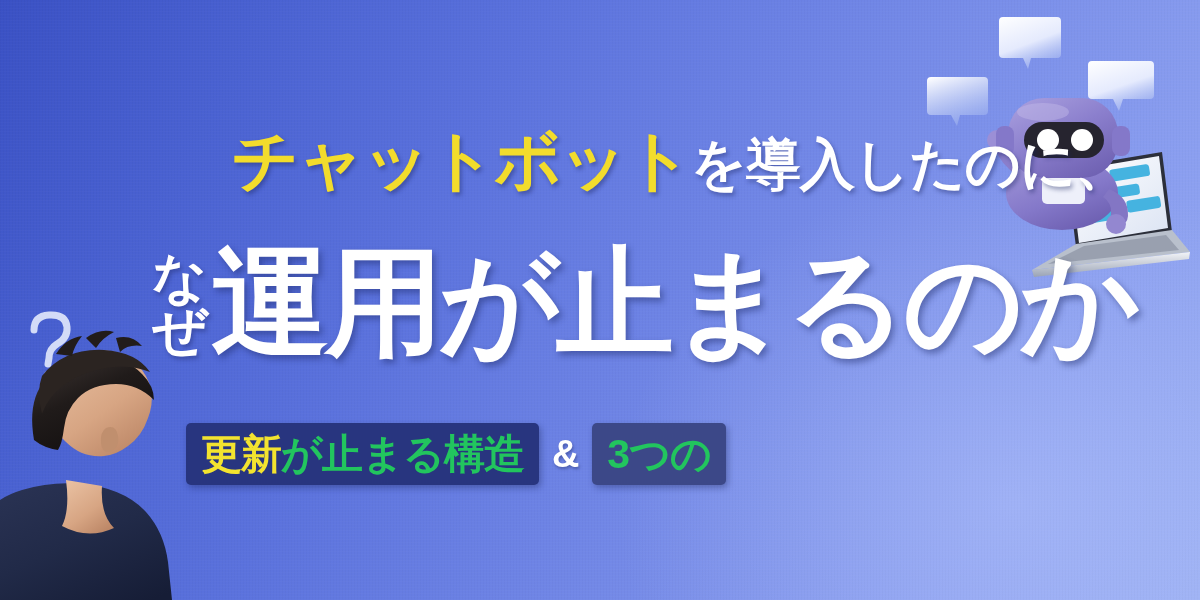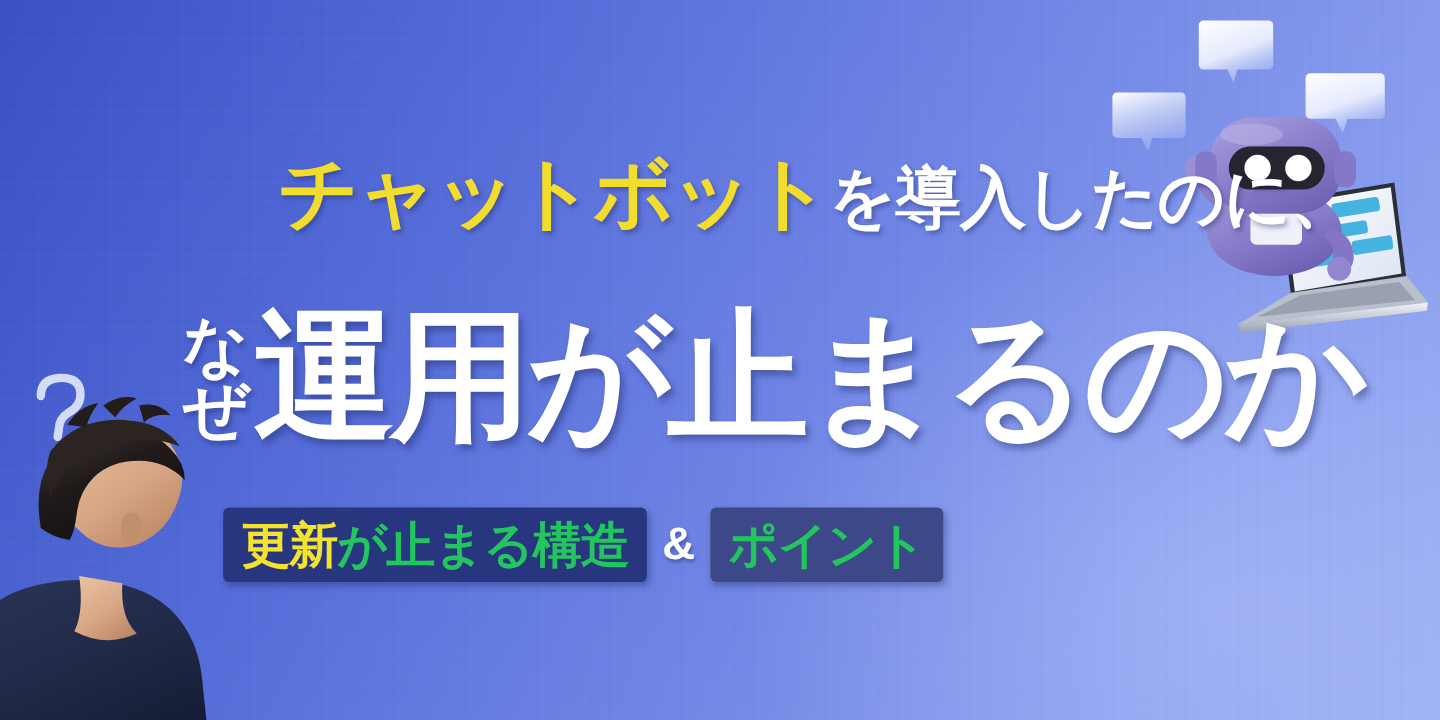--- a/index.html
+++ b/index.html
@@ -75,7 +75,6 @@
     letter-spacing:-4px;
     white-space:nowrap;
     text-shadow:3px 4px 6px rgba(25,35,95,.42);
-    margin-top:12px;
   }
 
   

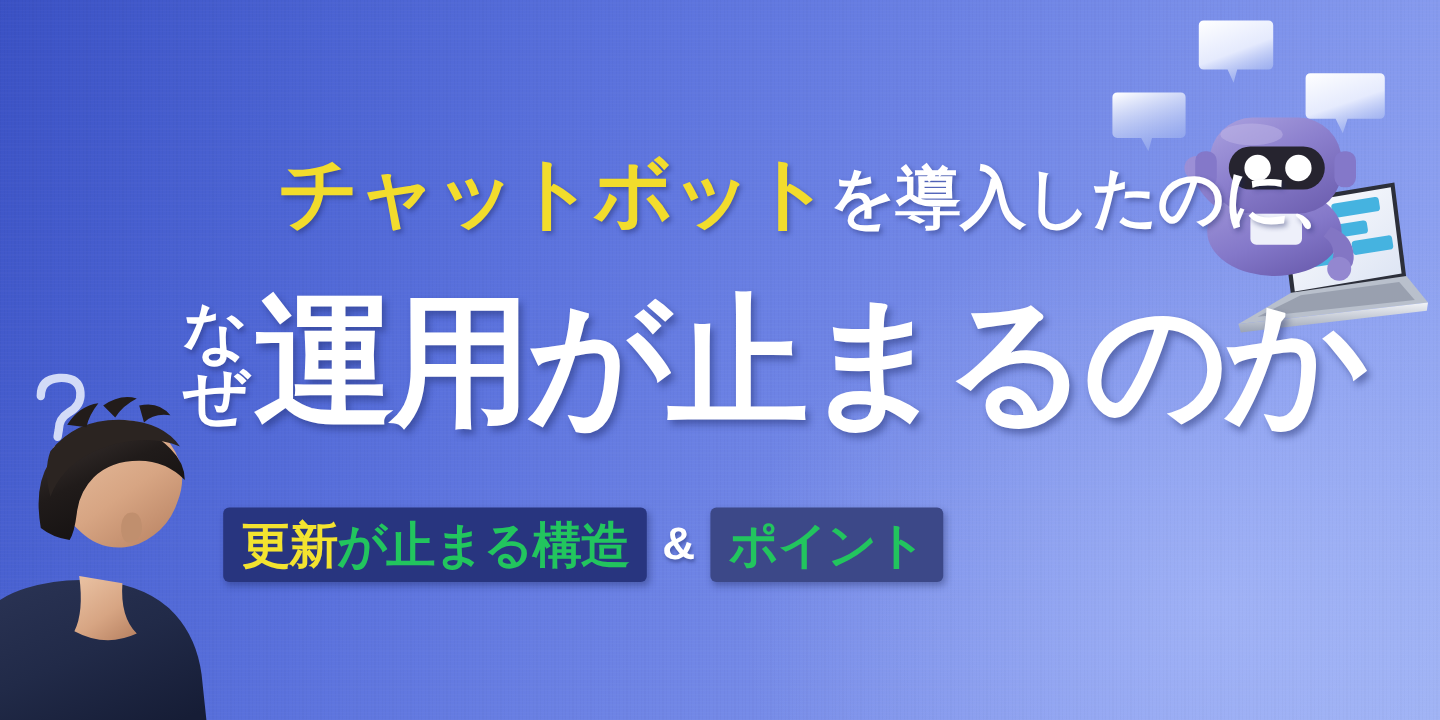--- a/index.html
+++ b/index.html
@@ -226,6 +226,7 @@
     </div>
     <span class="amp">&amp;</span>
     <div class="badge" id="badge-right">
+      <span class="w">3つの</span>
         <span class="w">ポイント</span>
     </div>
   </div>

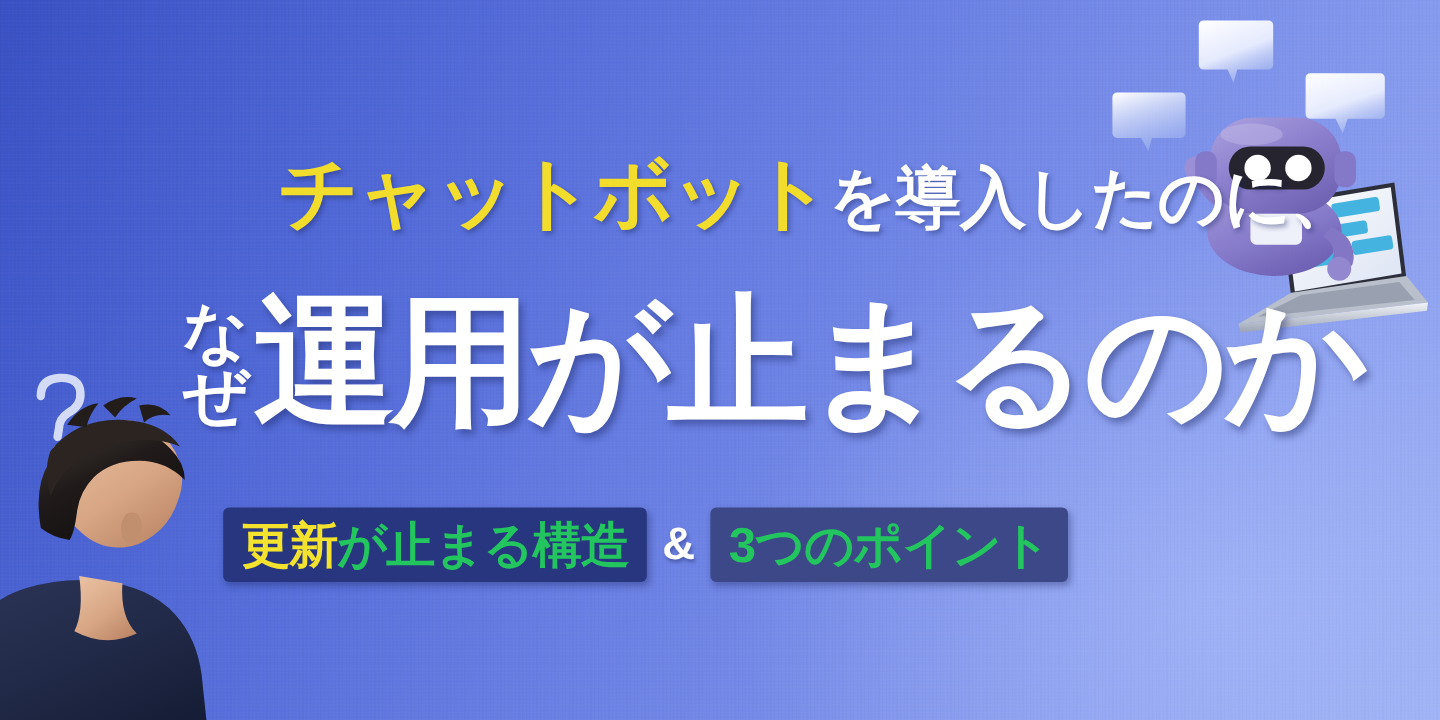--- a/index.html
+++ b/index.html
@@ -227,7 +227,6 @@
     <span class="amp">&amp;</span>
     <div class="badge" id="badge-right">
       <span class="w">3つの</span>
-        <span class="w">ポイント</span>
     </div>
   </div>
 

